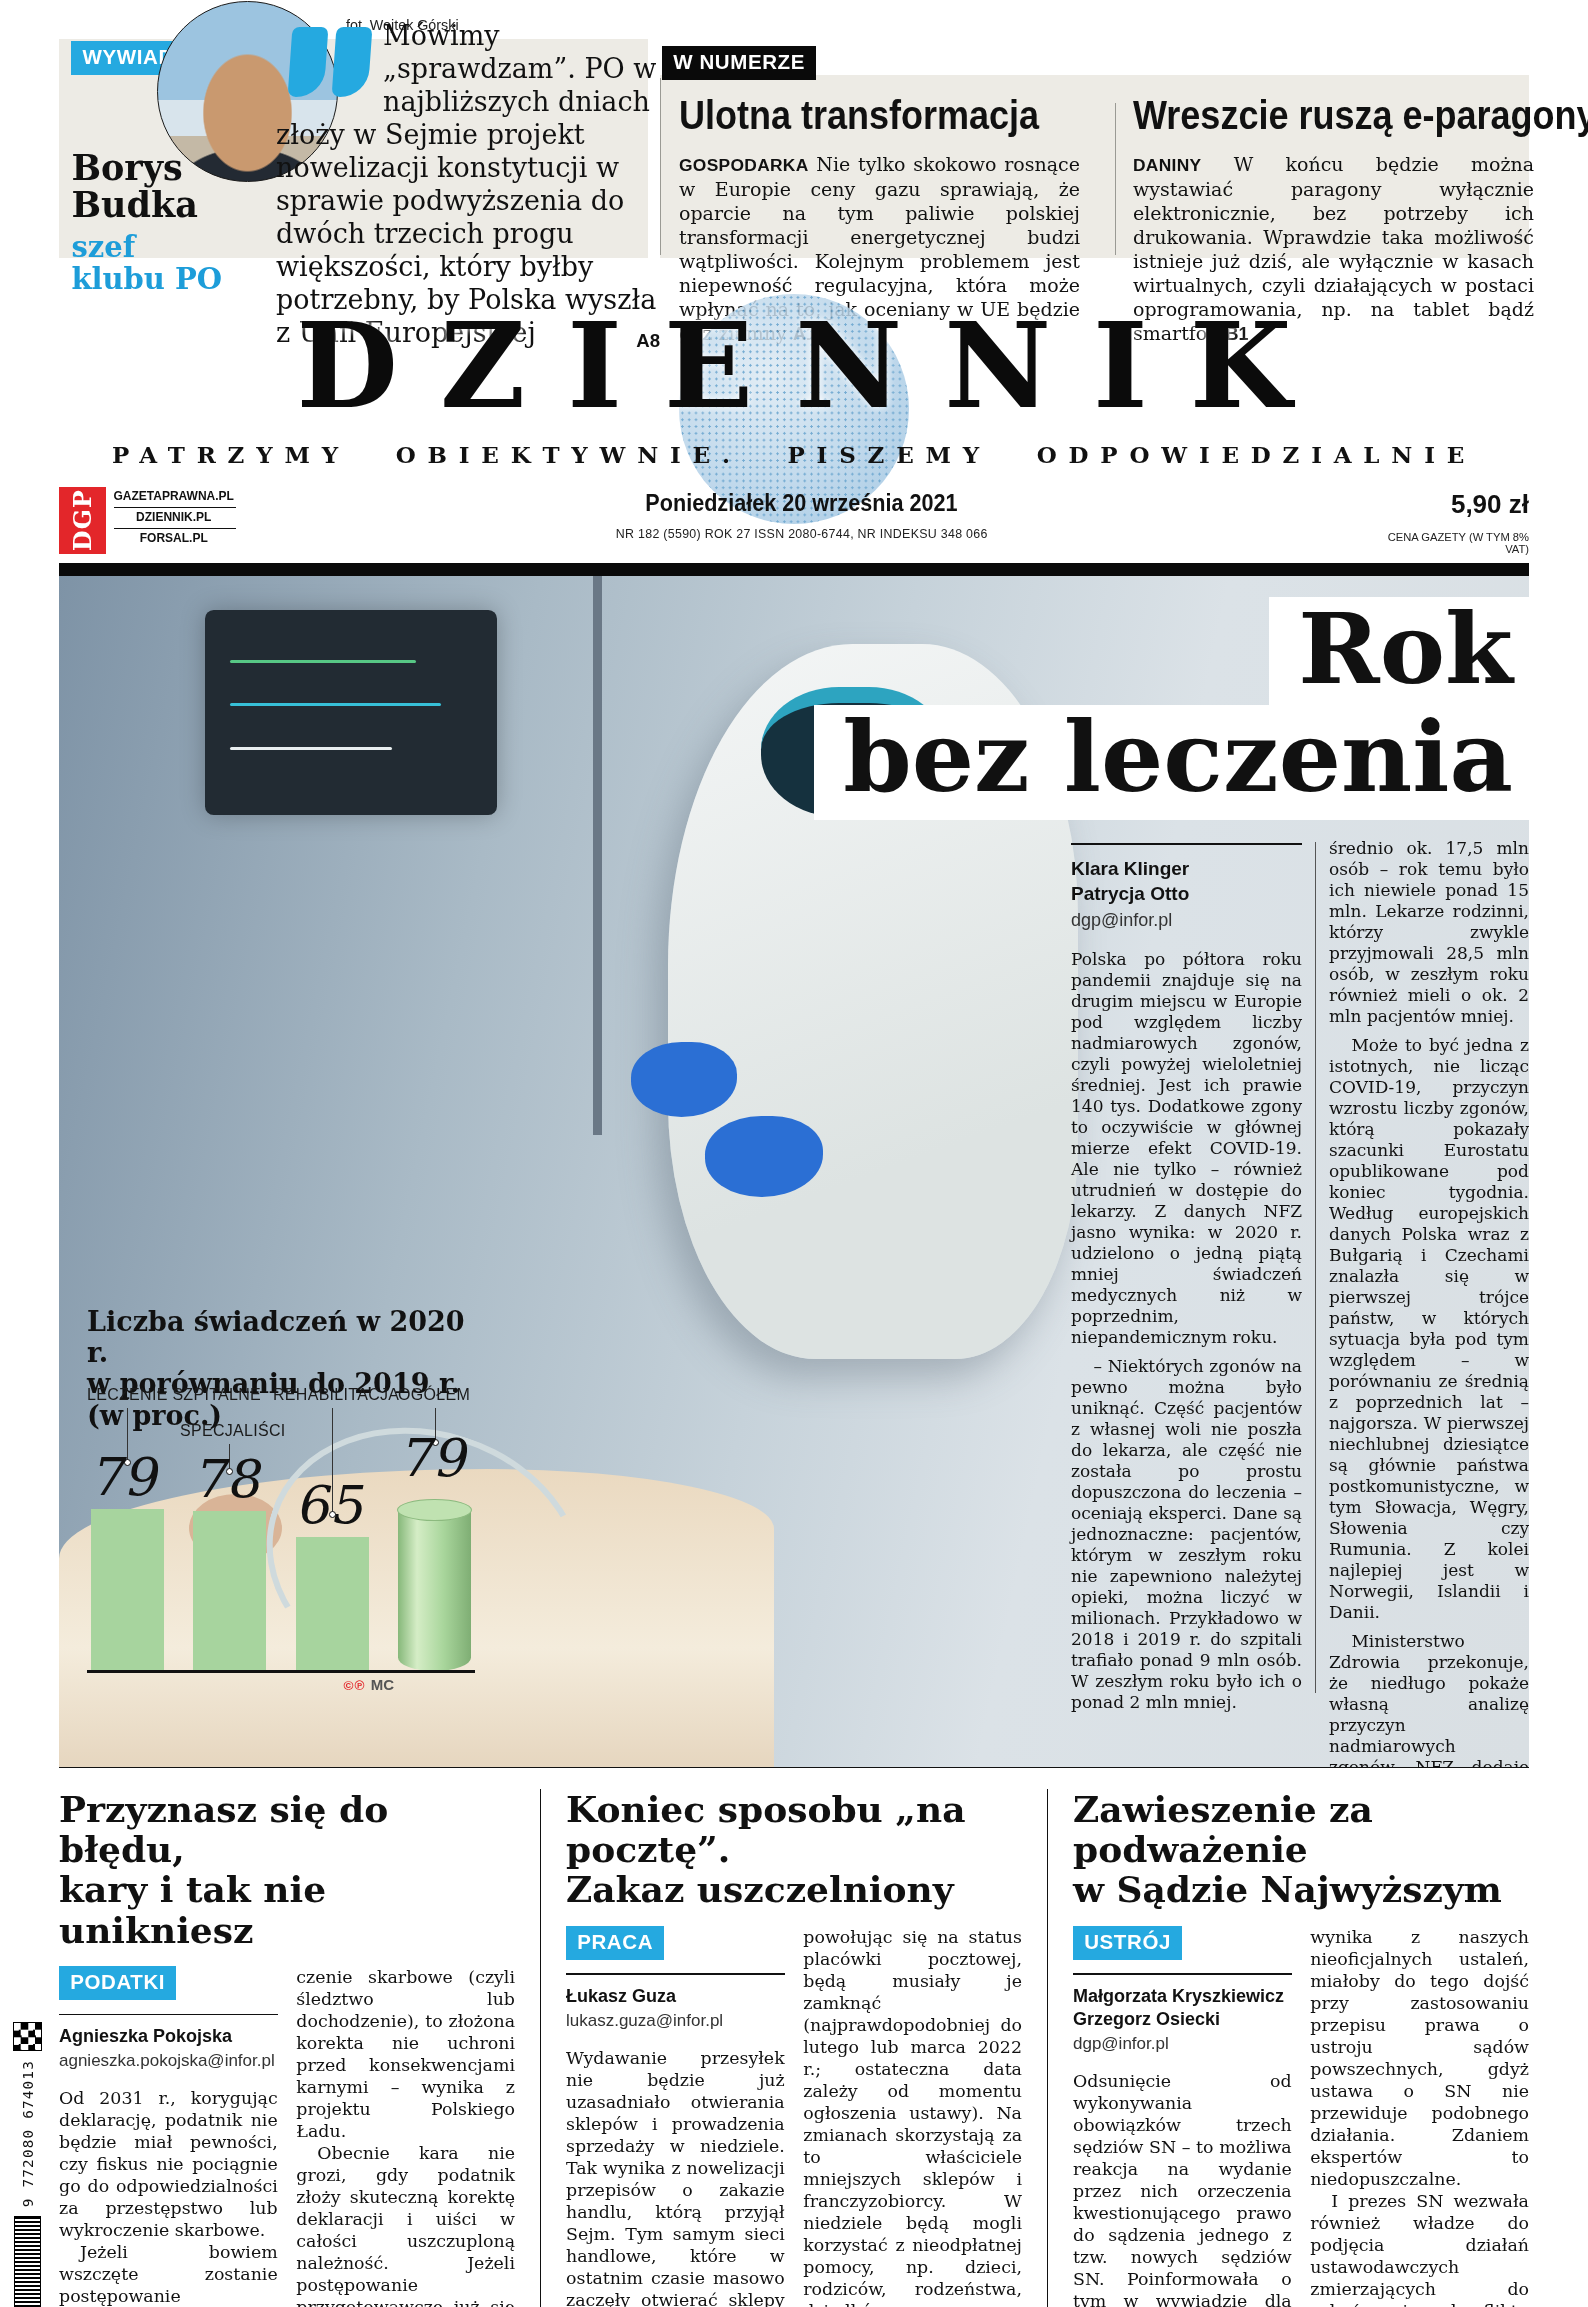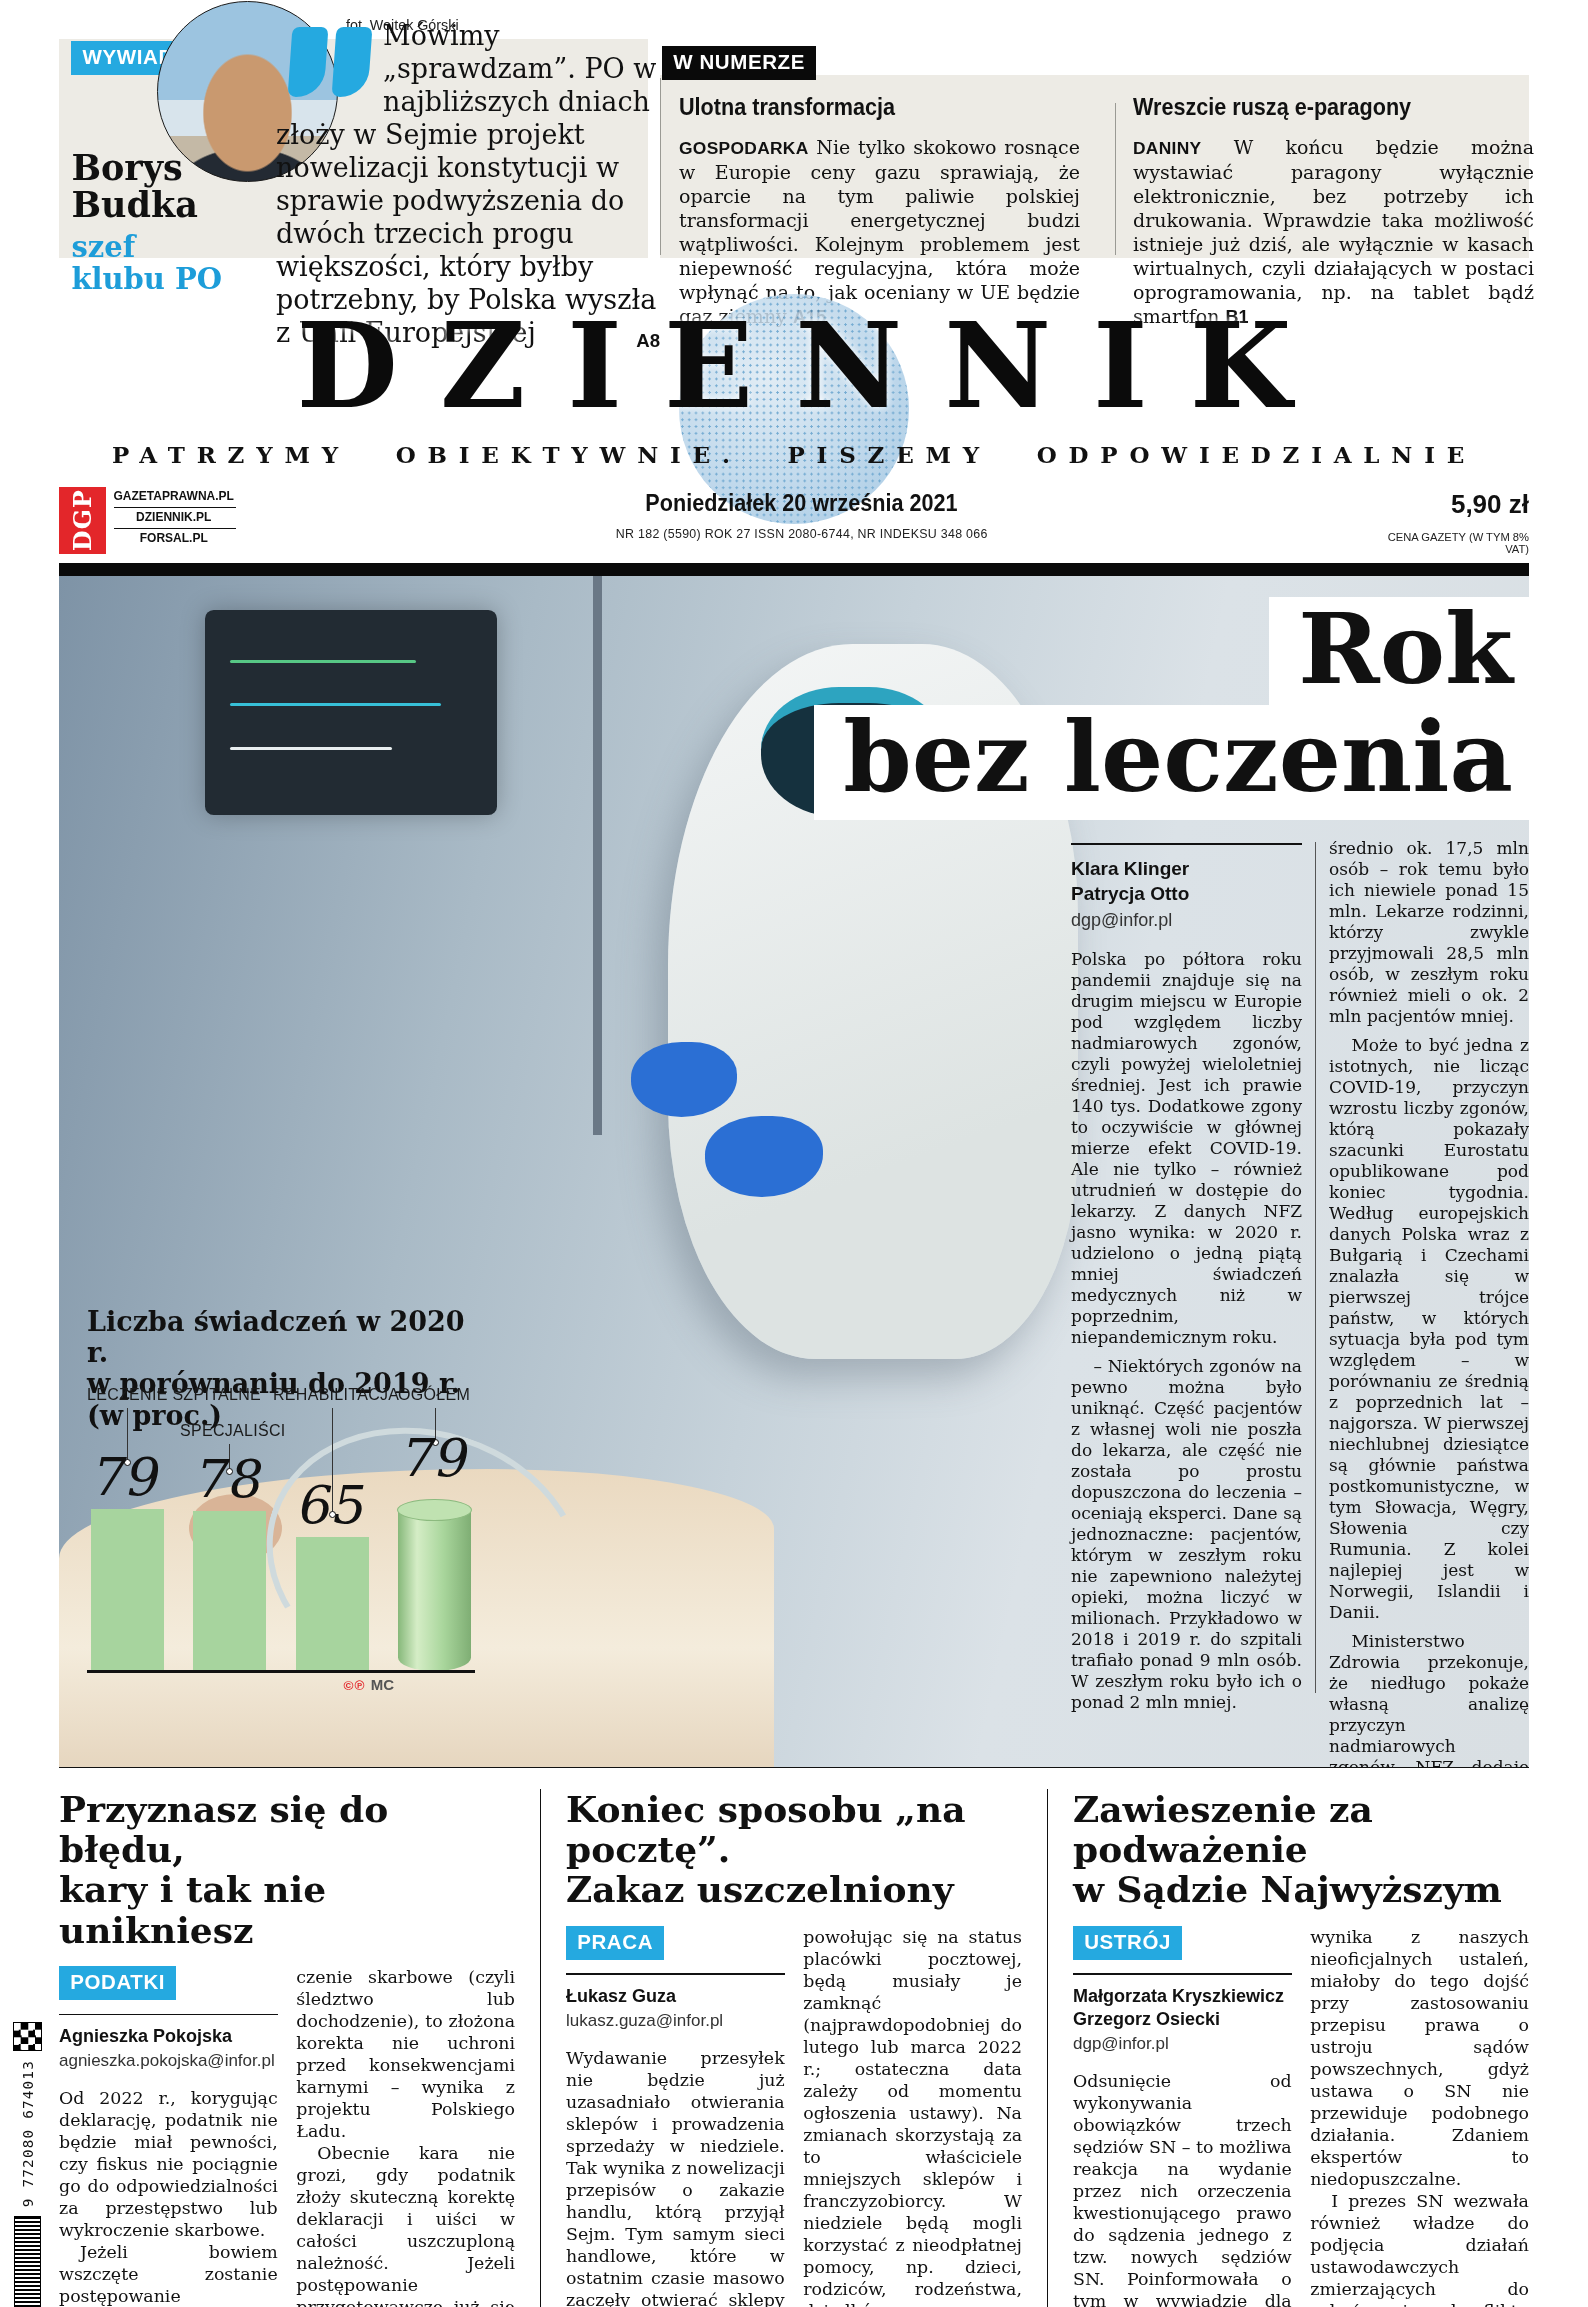--- a/index.html
+++ b/index.html
@@ -32,7 +32,7 @@
   .wn-article { position:absolute; top:93px; width:401px; }
   .wn-a1 { left:620px; } .wn-a2 { left:1074px; }
   .wn-divider { position:absolute; left:1056px; top:103px; width:1.2px; height:152px; background:#9a9a94; }
-  .wn-title { font-family:"Liberation Sans", sans-serif; font-weight:bold; font-size:24px; margin-bottom:13.7px; }
+  .wn-title { font-family:"Liberation Sans", sans-serif; font-weight:bold; font-size:40px; margin-bottom:13.7px; }
   .wn-text { font-size:19px; line-height:24px; text-align:justify; }
   .kicker { font-family:"Liberation Sans", sans-serif; font-weight:bold; font-size:17.4px; letter-spacing:0.3px; }
   .wn-ref { font-family:"Liberation Sans", sans-serif; font-weight:bold; font-size:18px; }

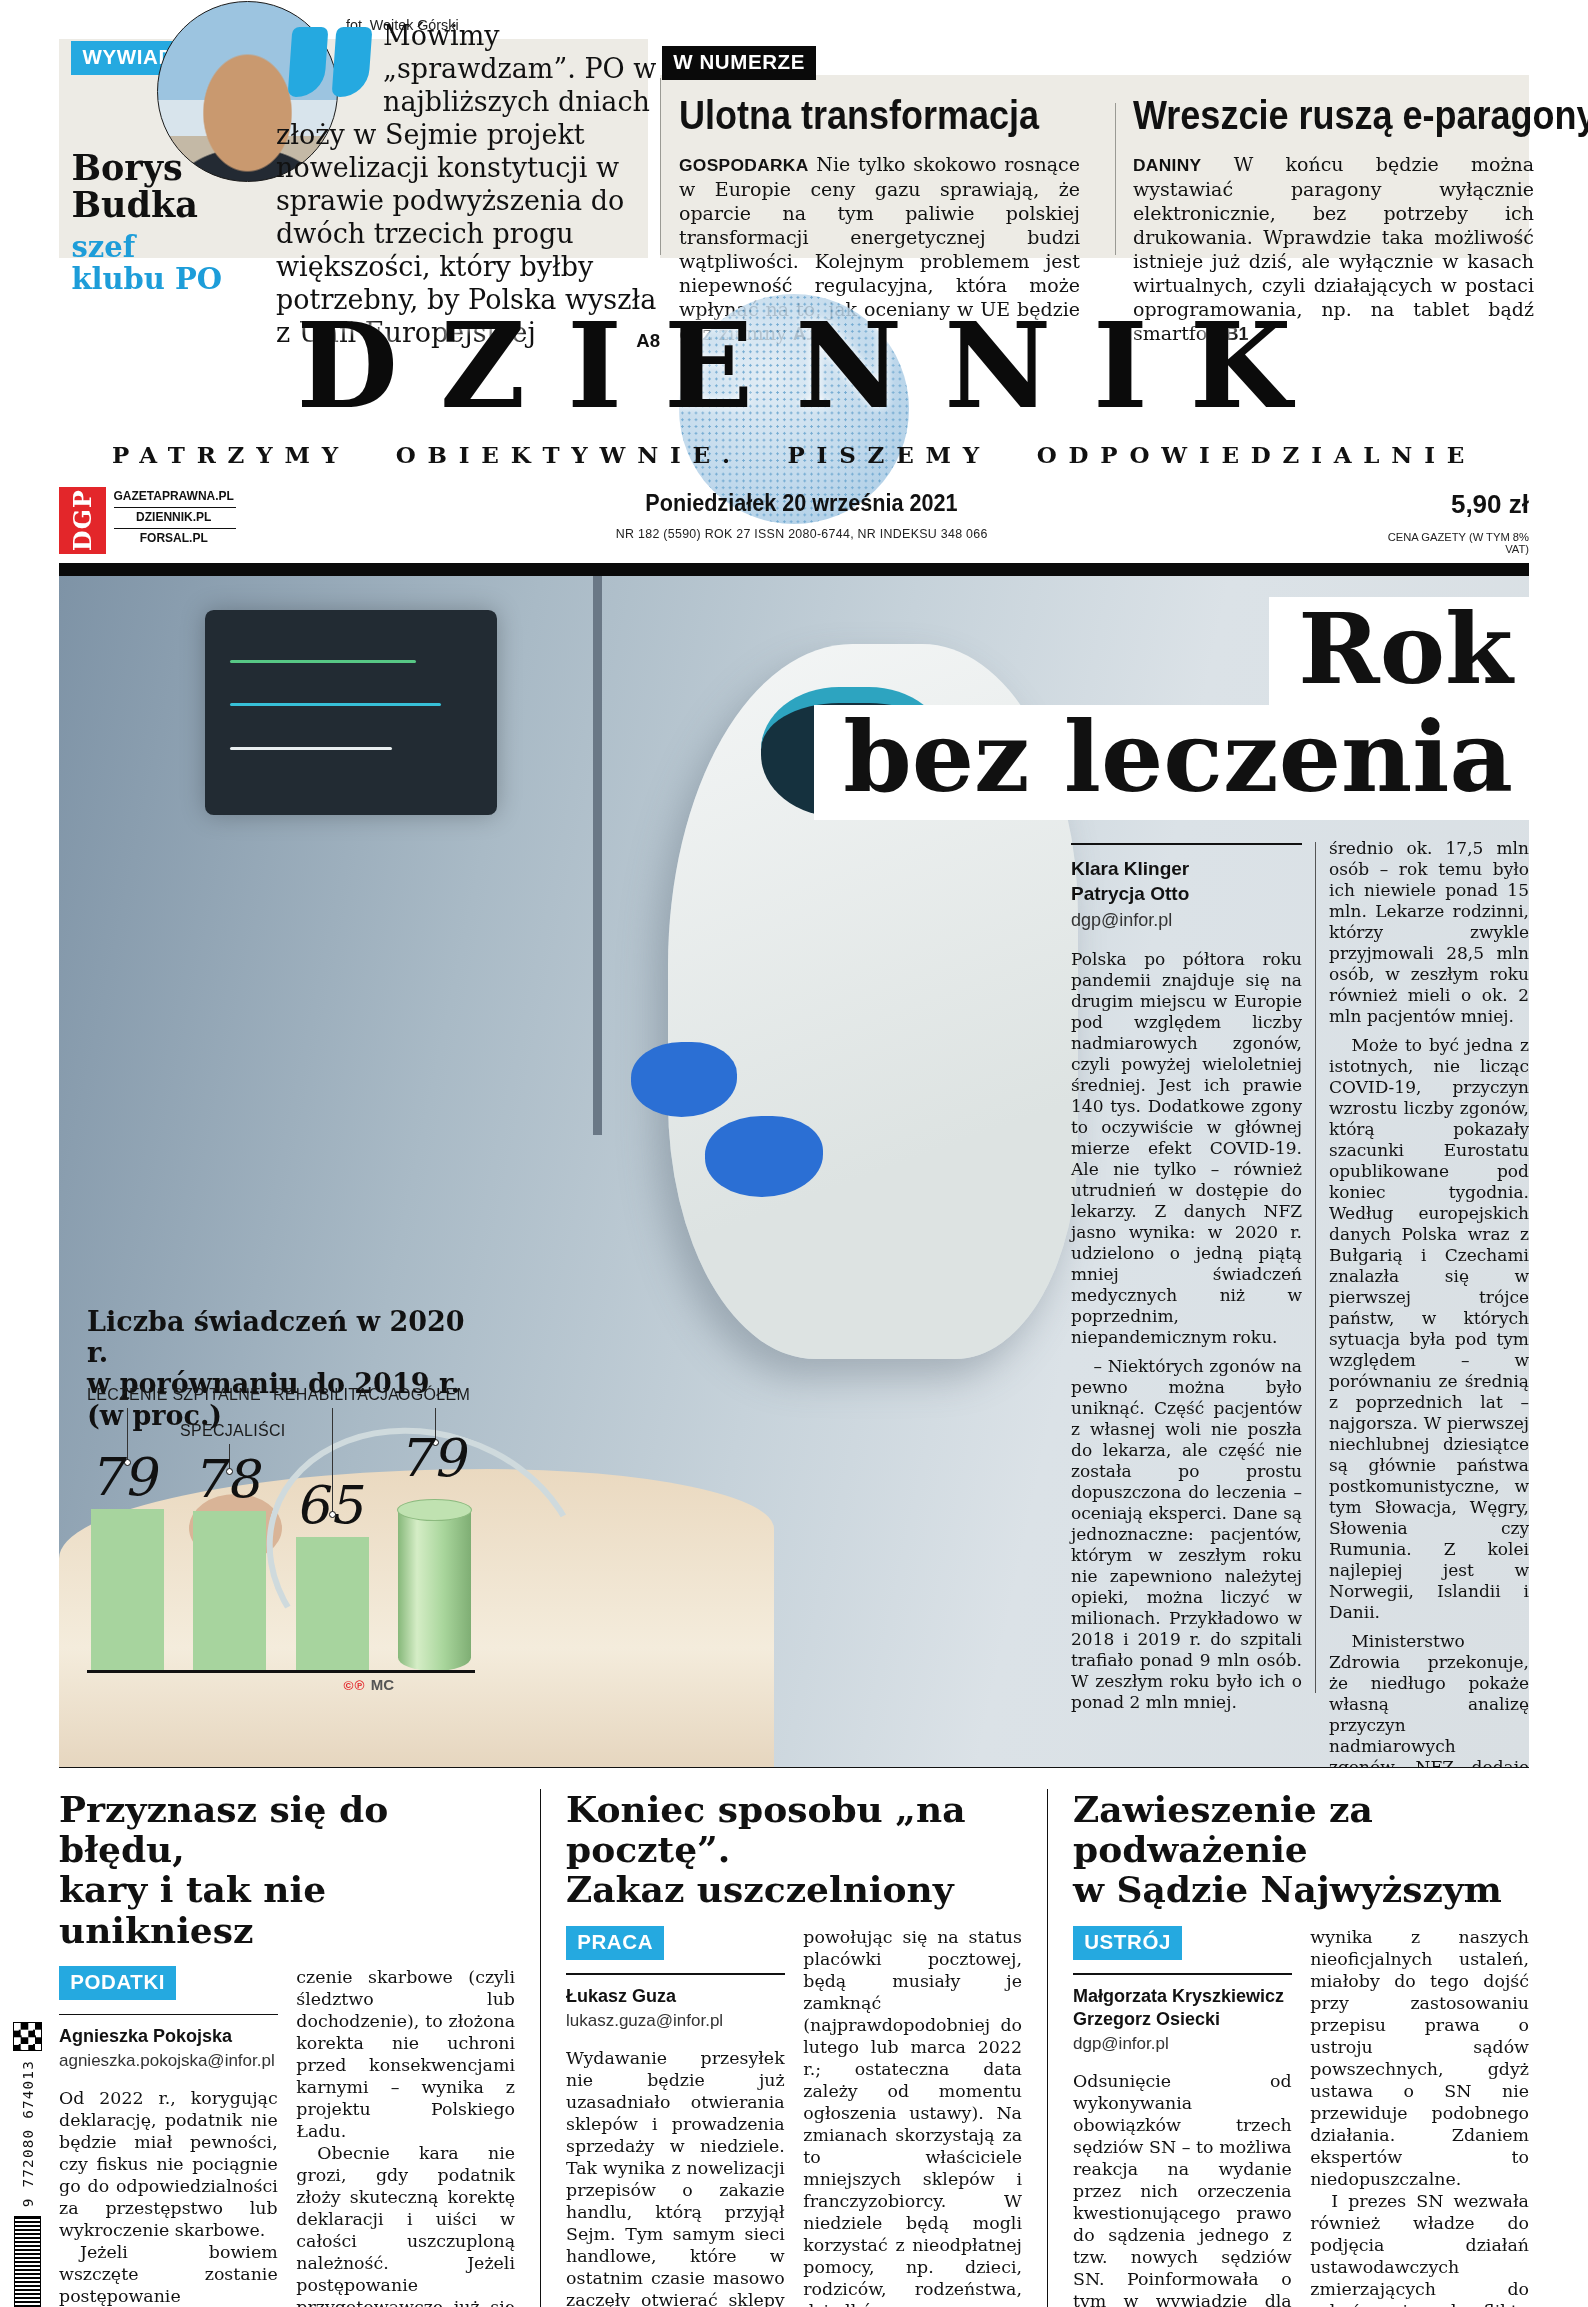--- a/index.html
+++ b/index.html
@@ -291,7 +291,7 @@
             <div class="b-name">Agnieszka Pokojska</div>
             <div class="b-mail">agnieszka.pokojska@infor.pl</div>
             <div class="b-body">
-              <p>Od 2022 r., korygując deklarację, podatnik nie będzie miał pewności, czy fiskus nie pociągnie go do odpowiedzialności za przestępstwo lub wykroczenie skarbowe.</p>
+              <p>Od 2031 r., korygując deklarację, podatnik nie będzie miał pewności, czy fiskus nie pociągnie go do odpowiedzialności za przestępstwo lub wykroczenie skarbowe.</p>
               <p>Jeżeli bowiem wszczęte zostanie postępowanie przygotowawcze w sprawie o przestępstwo lub wykro-</p>
             </div>
           </div>

